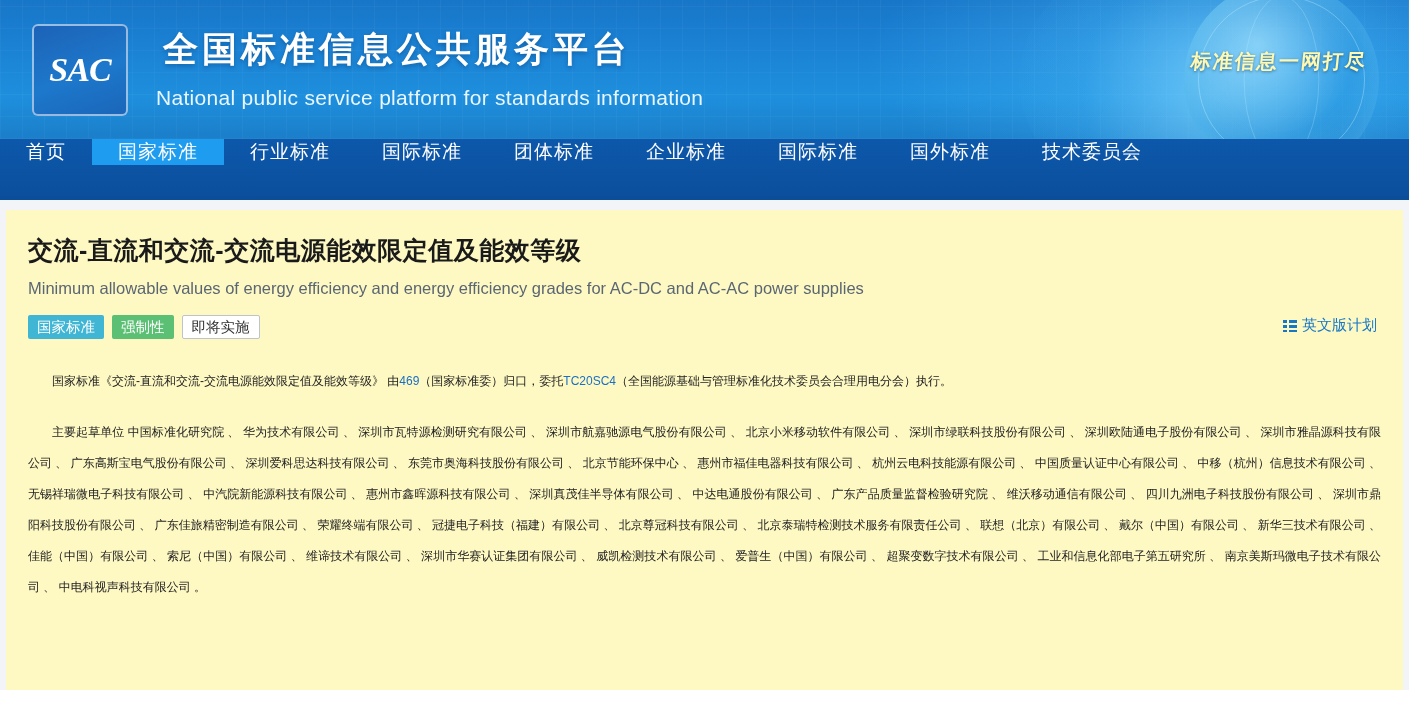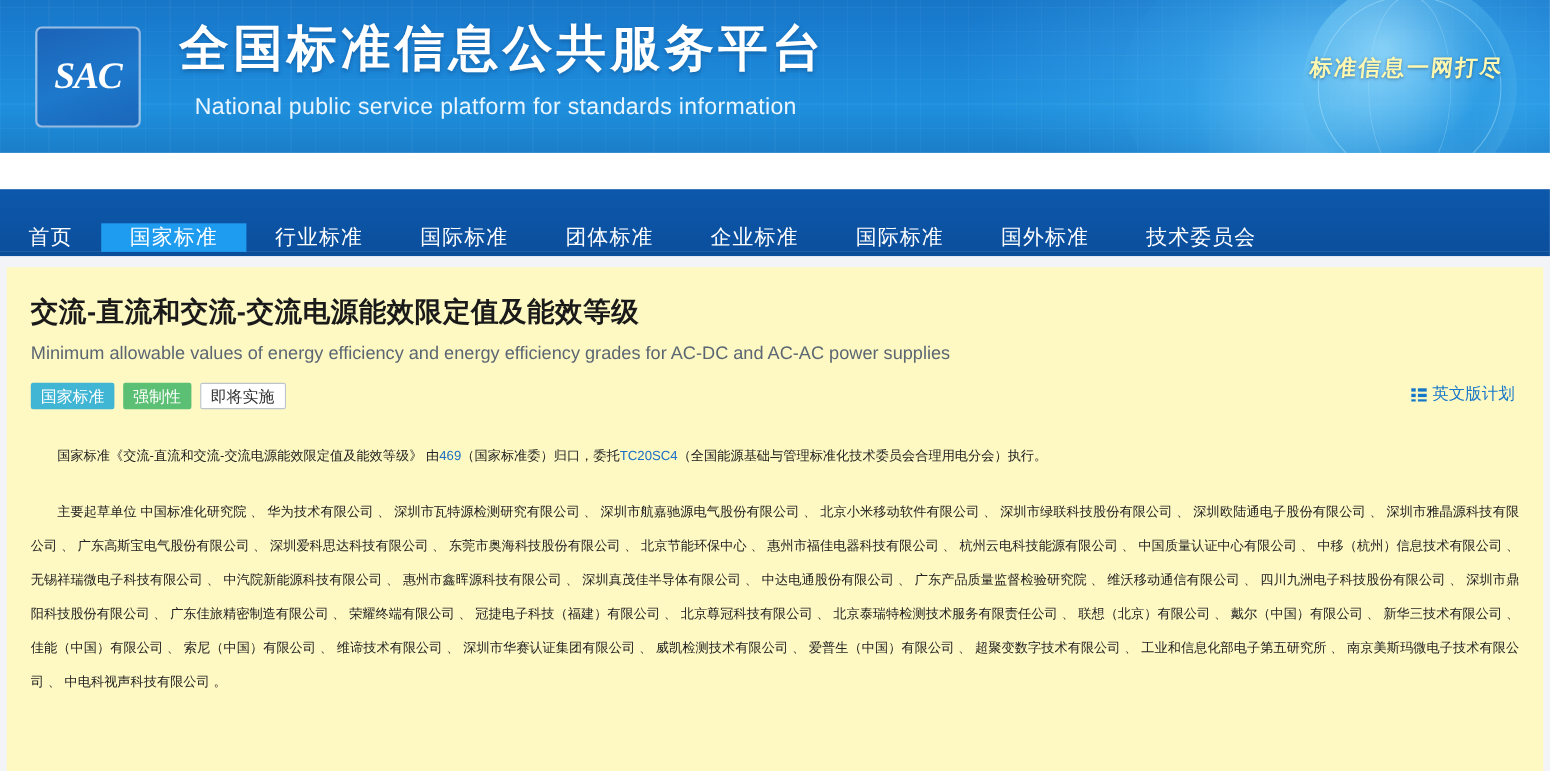--- a/index.html
+++ b/index.html
@@ -70,9 +70,9 @@
   }
   .title-cn {
     position: absolute;
-    left: 163px; top: 14px;
-    color: #ffffff;
-    font-size: 45px;
+    left: 163px; top: 26px;
+    color: #ffffff;
+    font-size: 35px;
     font-weight: bold;
     letter-spacing: 4px;
     text-shadow: 0 2px 4px rgba(0,40,90,0.35);

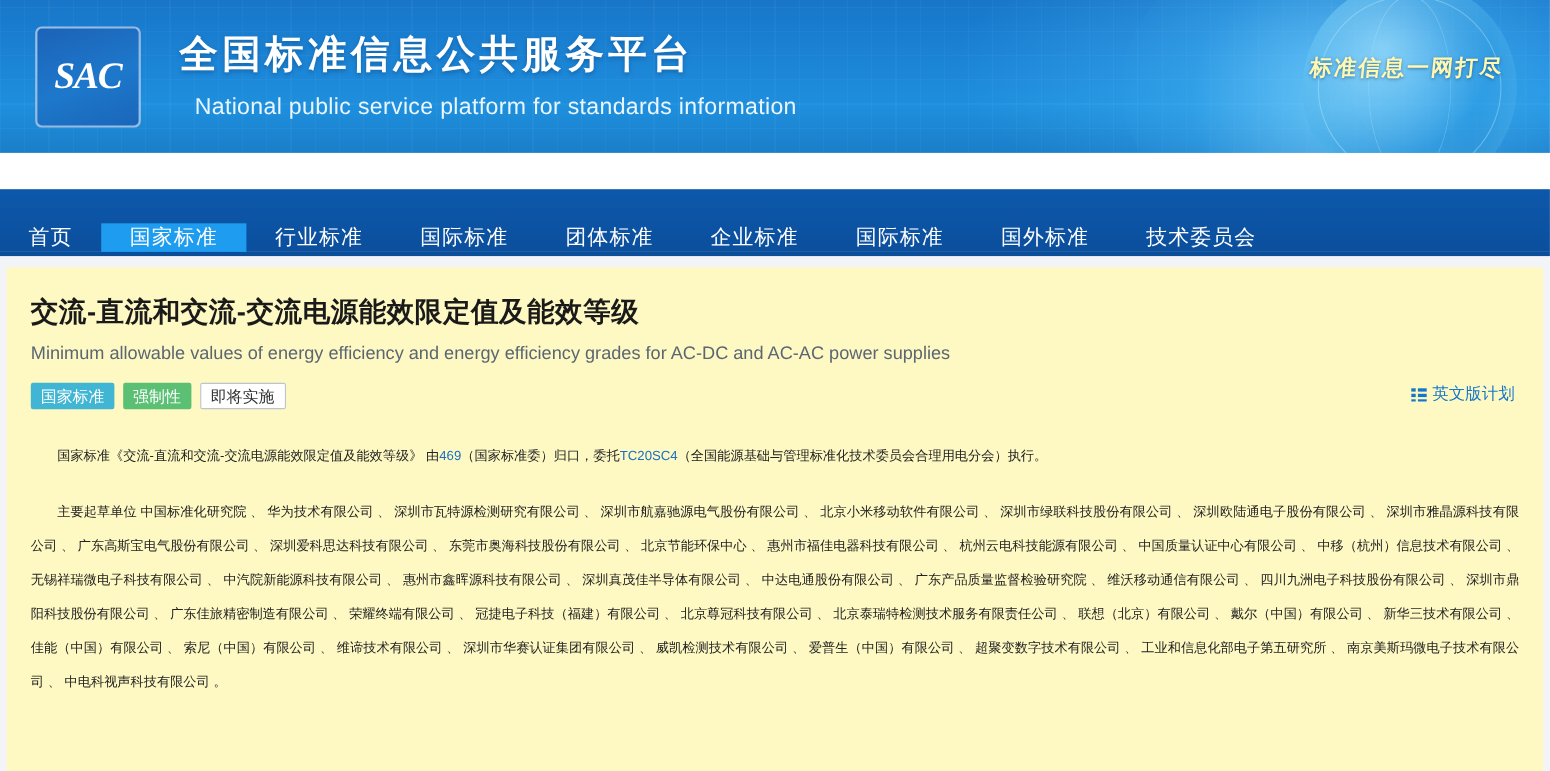--- a/index.html
+++ b/index.html
@@ -79,7 +79,7 @@
   }
   .title-en {
     position: absolute;
-    left: 177px; top: 86px;
+    left: 156px; top: 86px;
     color: #eaf6ff;
     font-size: 21px;
     letter-spacing: 0.3px;

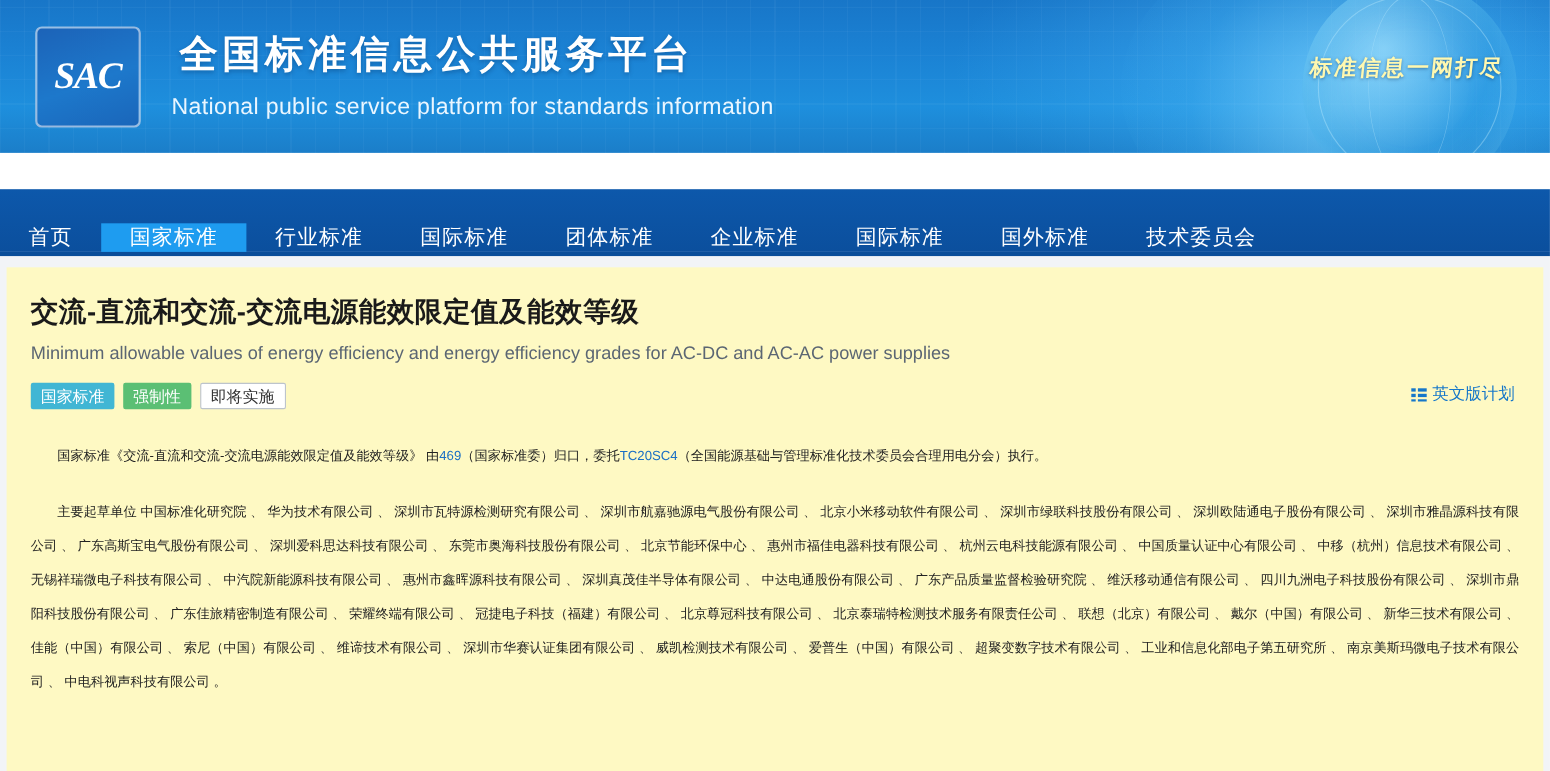--- a/index.html
+++ b/index.html
@@ -102,8 +102,7 @@
     width: 1409px;
     height: 57px;
     background: linear-gradient(180deg, #0d58ab 0%, #0b4f9d 100%);
-    align-items: flex-end;
-    margin-top: 33px;
+    align-items: flex-start;
   }
   .nav-item {
     display: flex;

